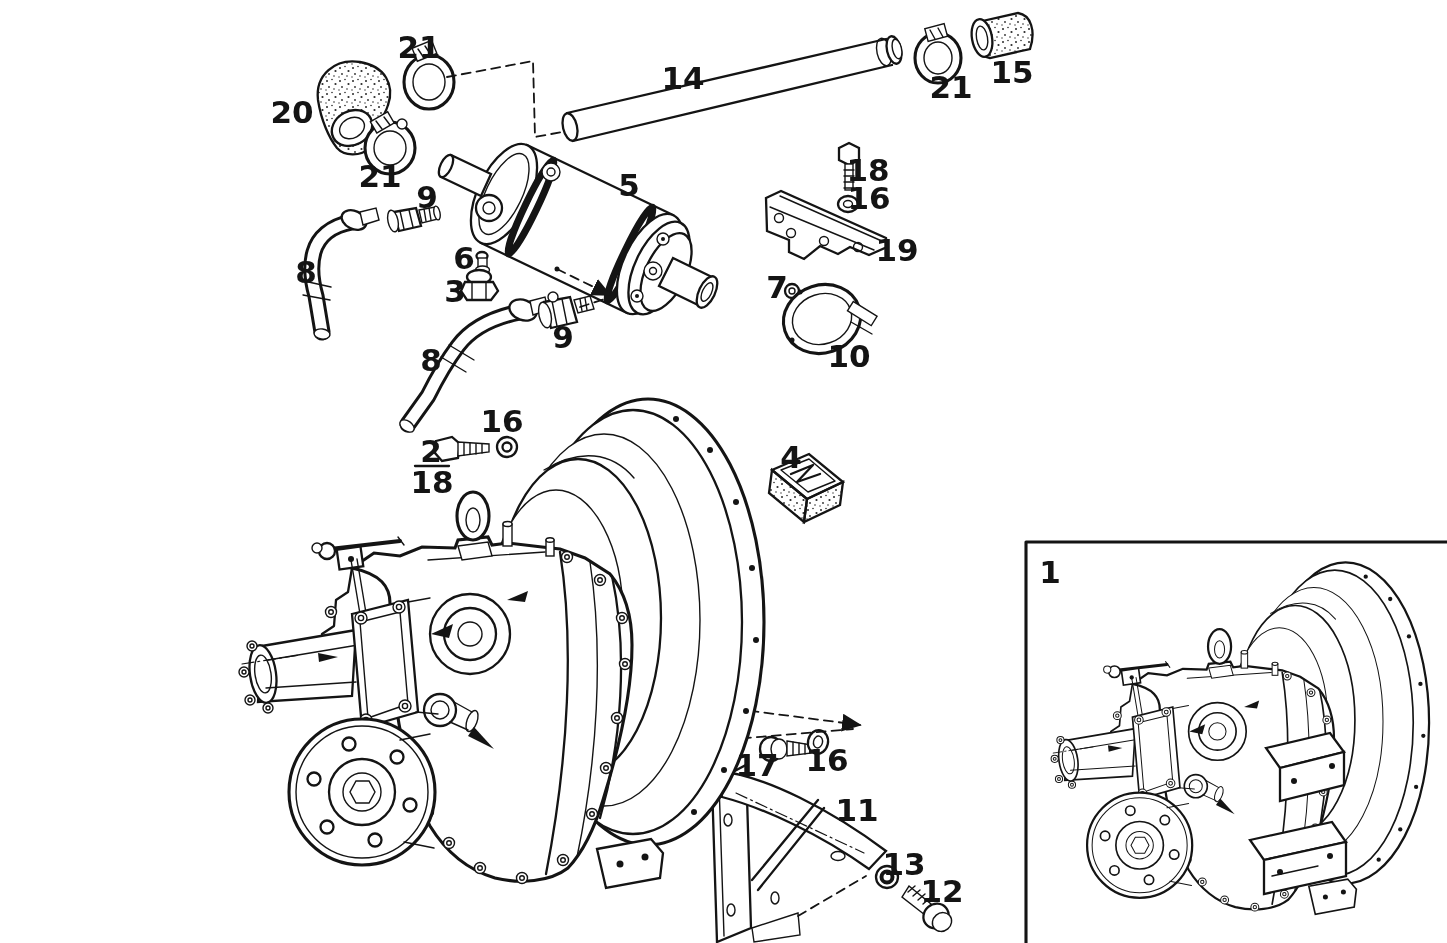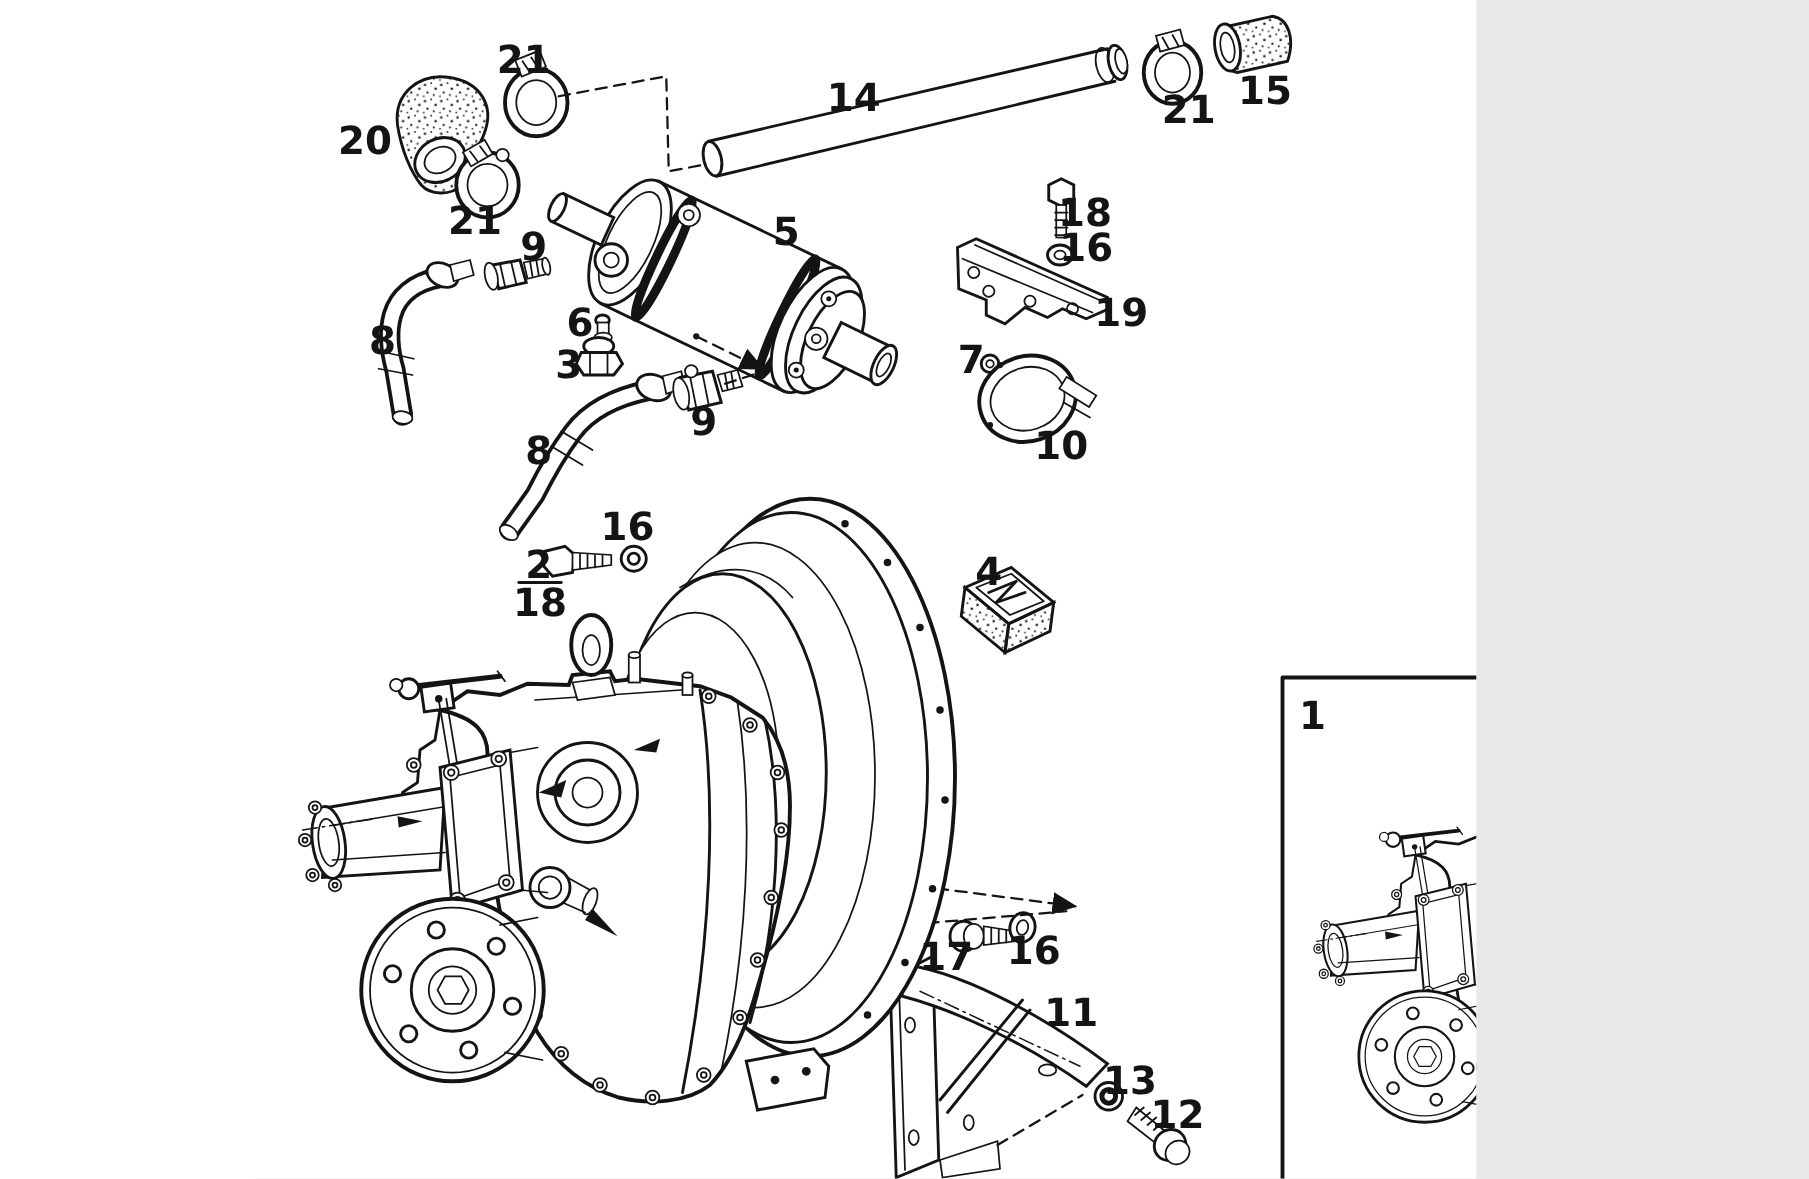--- a/index.html
+++ b/index.html
@@ -3,7 +3,7 @@
 <meta charset="utf-8">
 <style>
   html,body{margin:0;padding:0;background:#e8e8e8;}
-  .page{position:relative;width:1181px;height:943px;background:#ffffff;overflow:hidden;
+  .page{position:relative;width:1447px;height:943px;background:#ffffff;overflow:hidden;
         font-family:"DejaVu Sans", sans-serif;}
   svg{position:absolute;left:0;top:0;}
   .ln{fill:none;stroke:#141414;stroke-linecap:round;stroke-linejoin:round;}

